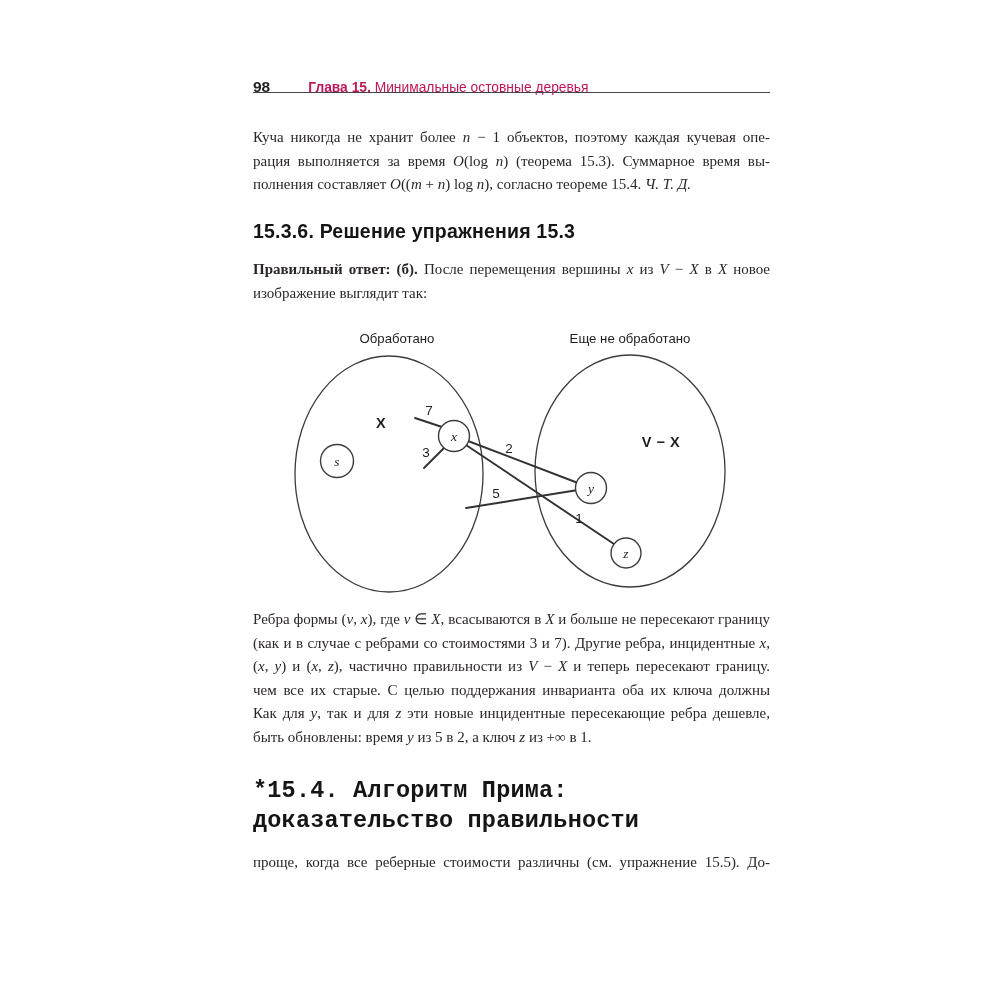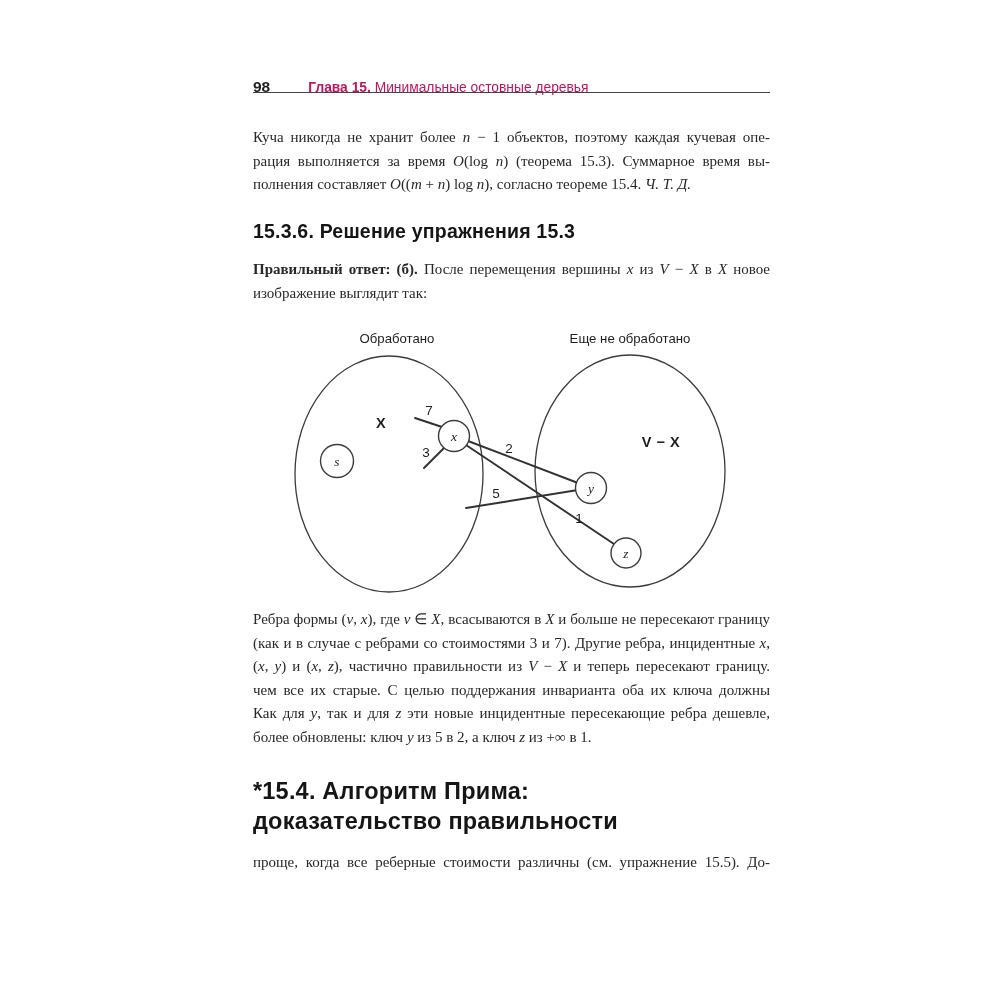--- a/index.html
+++ b/index.html
@@ -102,7 +102,7 @@
     <div class="jline"><span>(</span><span class="seg-i">x</span><span>, </span><span class="seg-i">y</span><span>) и (</span><span class="seg-i">x</span><span>, </span><span class="seg-i">z</span><span>), частично правильности из </span><span class="seg-i">V</span><span> − </span><span class="seg-i">X</span><span> и теперь пересекают границу.</span></div>
     <div class="jline"><span>чем все их старые. С целью поддержания инварианта оба их ключа должны</span></div>
     <div class="jline"><span>Как для </span><span class="seg-i">y</span><span>, так и для </span><span class="seg-i">z</span><span> эти новые инцидентные пересекающие ребра дешевле,</span></div>
-    <div class="jline lastline"><span>более обновлены: ключ </span><span class="seg-i">y</span><span> из 5 в 2, а ключ </span><span class="seg-i">z</span><span> из +∞ в 1.</span></div>
+    <div class="jline lastline"><span>быть обновлены: время </span><span class="seg-i">y</span><span> из 5 в 2, а ключ </span><span class="seg-i">z</span><span> из +∞ в 1.</span></div>
   </div>
 
 <h1 class="abs h-big" style="margin:0;">

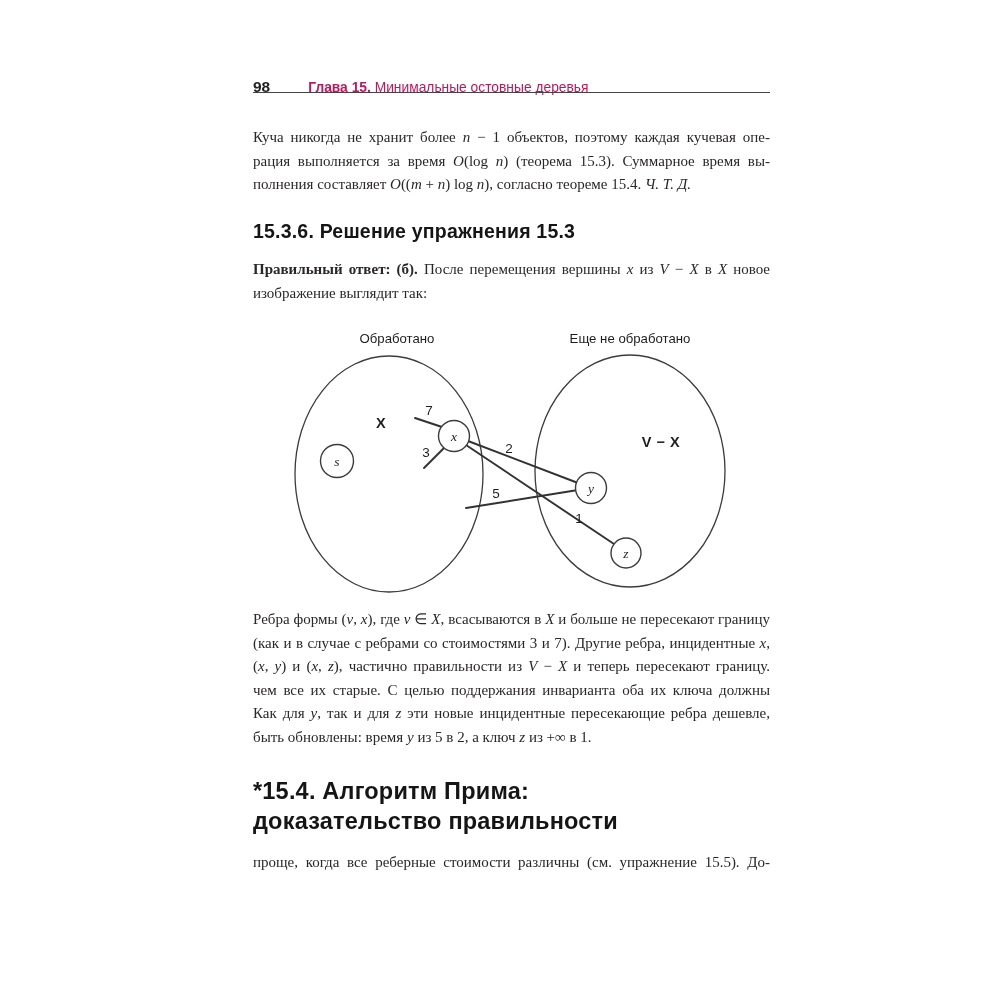--- a/index.html
+++ b/index.html
@@ -27,7 +27,7 @@
   
   .h-small { left:253px; top:220px; font-family:"Liberation Sans", sans-serif;
              font-weight:bold; font-size:19.5px; color:#151515; letter-spacing:0.2px; }
-  .h-big   { left:253px; top:776px; font-family:Liberation Sans, sans-serif;
+  .h-big   { left:253px; top:776px; font-family:Liberation Mono, monospace;
              font-weight:bold; font-size:23.5px; line-height:30px; color:#151515; letter-spacing:0.2px; }
 
   

